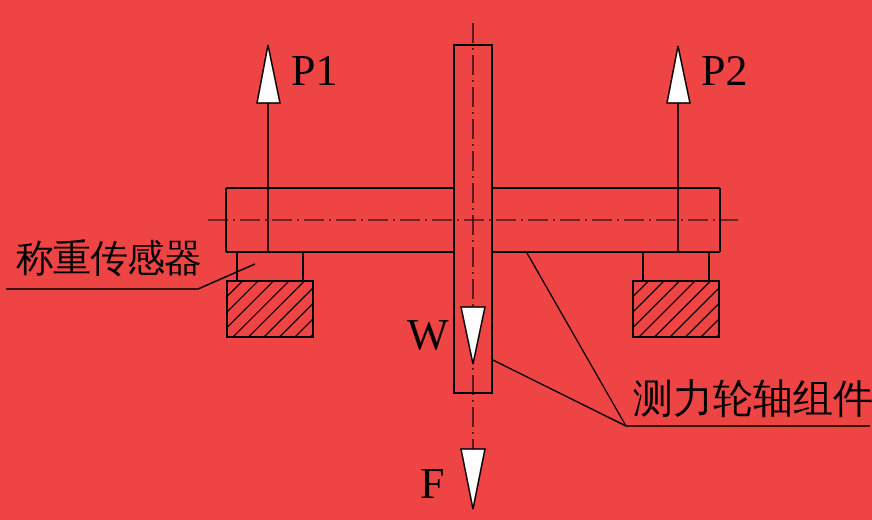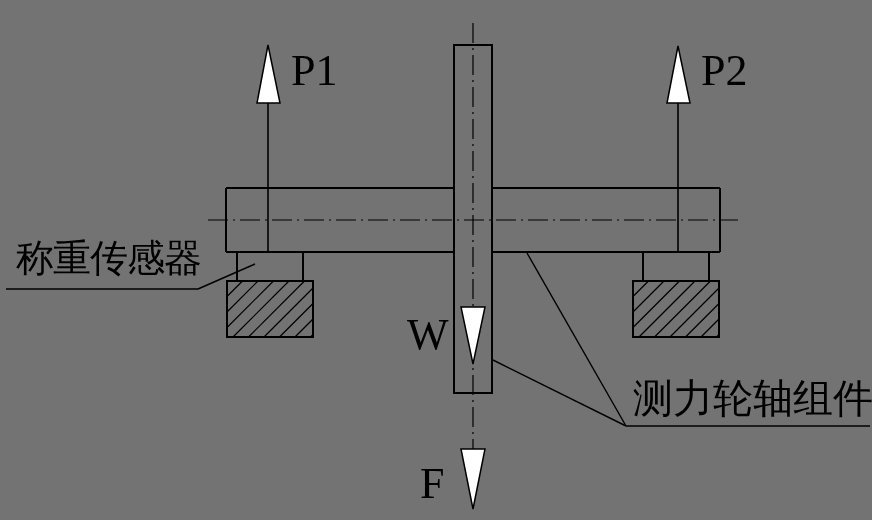--- a/index.html
+++ b/index.html
@@ -11,7 +11,7 @@
     position: relative;
     width: 872px;
     height: 520px;
-    background: #737373;
+    background: #ef4444;
     overflow: hidden;
   }
   svg { display: block; }

